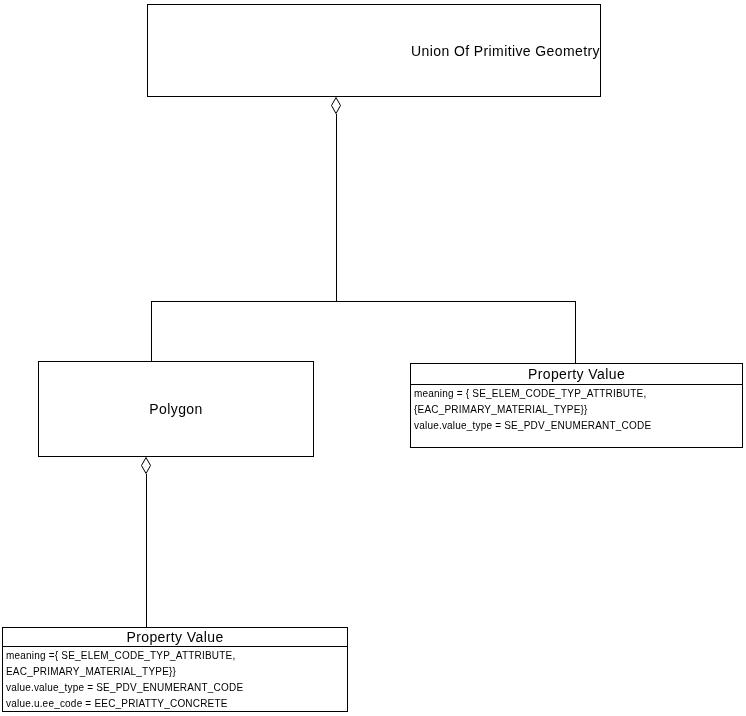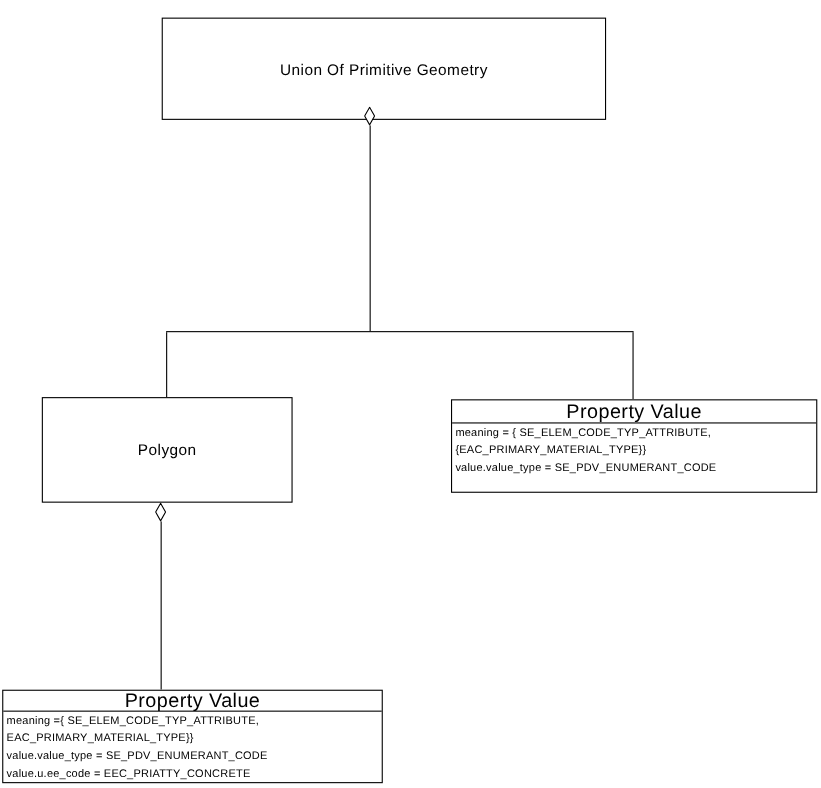--- a/index.html
+++ b/index.html
@@ -30,7 +30,7 @@
     letter-spacing: 0.4px;
     text-align: center;
   }
-  #node-union { left: 147px; top: 16px; width: 404px; height: 93px; }
+  #node-union { left: 147px; top: 4px; width: 454px; height: 93px; justify-content: flex-end; }
   #node-polygon { left: 38px; top: 361px; width: 228px; height: 96px; }
   #node-pv-right { left: 410px; top: 363px; width: 333px; height: 85px; }
   #node-pv-bottom { left: 2px; top: 627px; width: 346px; height: 85px; }

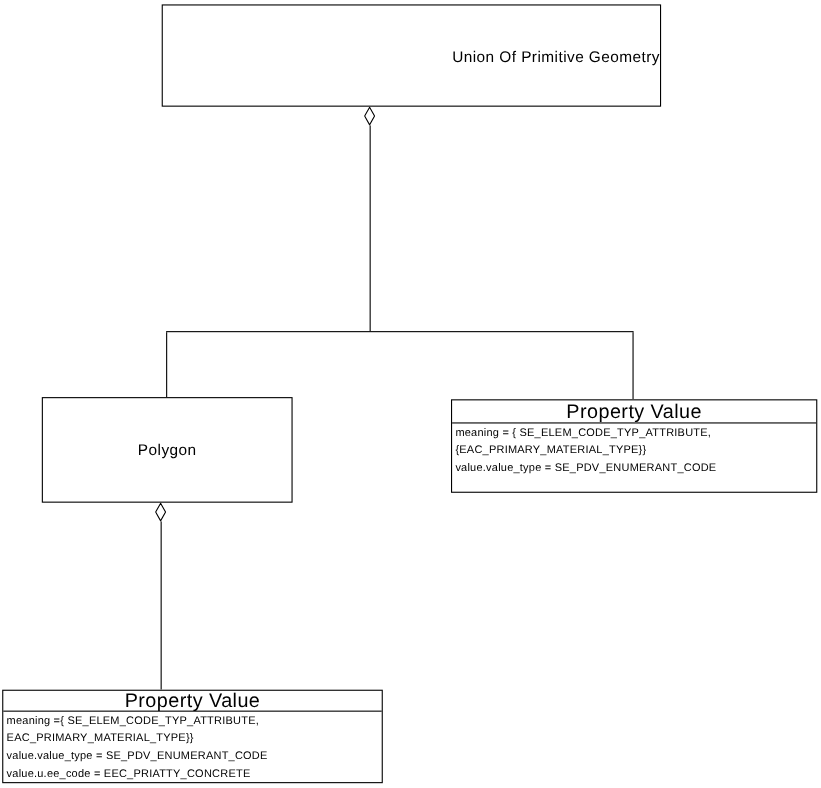--- a/index.html
+++ b/index.html
@@ -38,7 +38,7 @@
     box-sizing: border-box;
     border-bottom: 1px solid #000000;
     text-align: center;
-    font-size: 18px;
+    font-size: 14px;
     letter-spacing: 0.4px;
     display: flex;
     align-items: center;

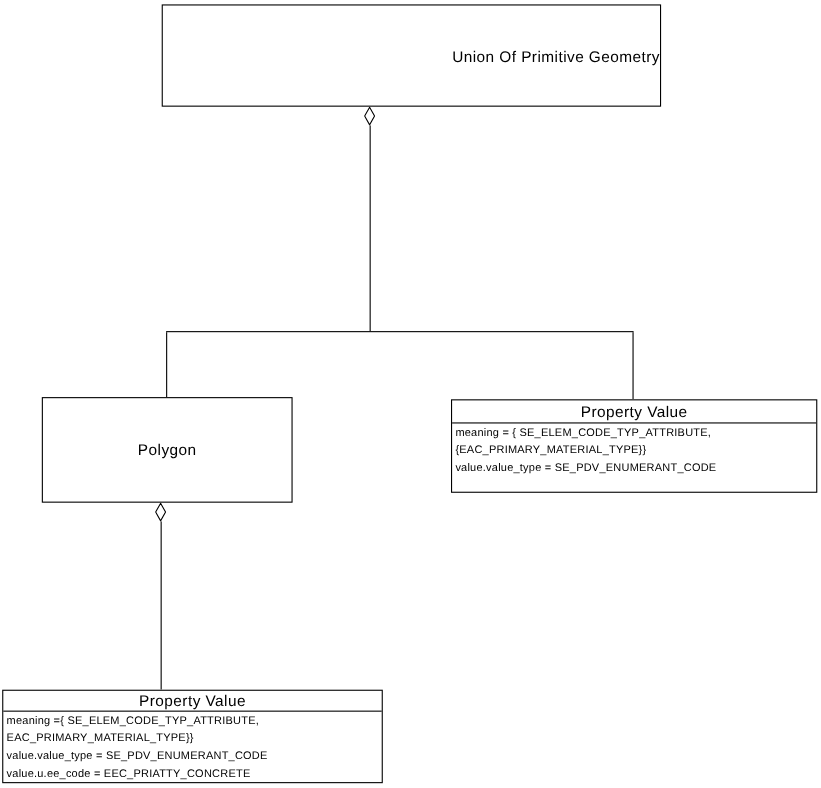--- a/index.html
+++ b/index.html
@@ -31,7 +31,7 @@
     text-align: center;
   }
   #node-union { left: 147px; top: 4px; width: 454px; height: 93px; justify-content: flex-end; }
-  #node-polygon { left: 38px; top: 361px; width: 228px; height: 96px; }
+  #node-polygon { left: 38px; top: 361px; width: 276px; height: 96px; }
   #node-pv-right { left: 410px; top: 363px; width: 333px; height: 85px; }
   #node-pv-bottom { left: 2px; top: 627px; width: 346px; height: 85px; }
   .pv-header {

